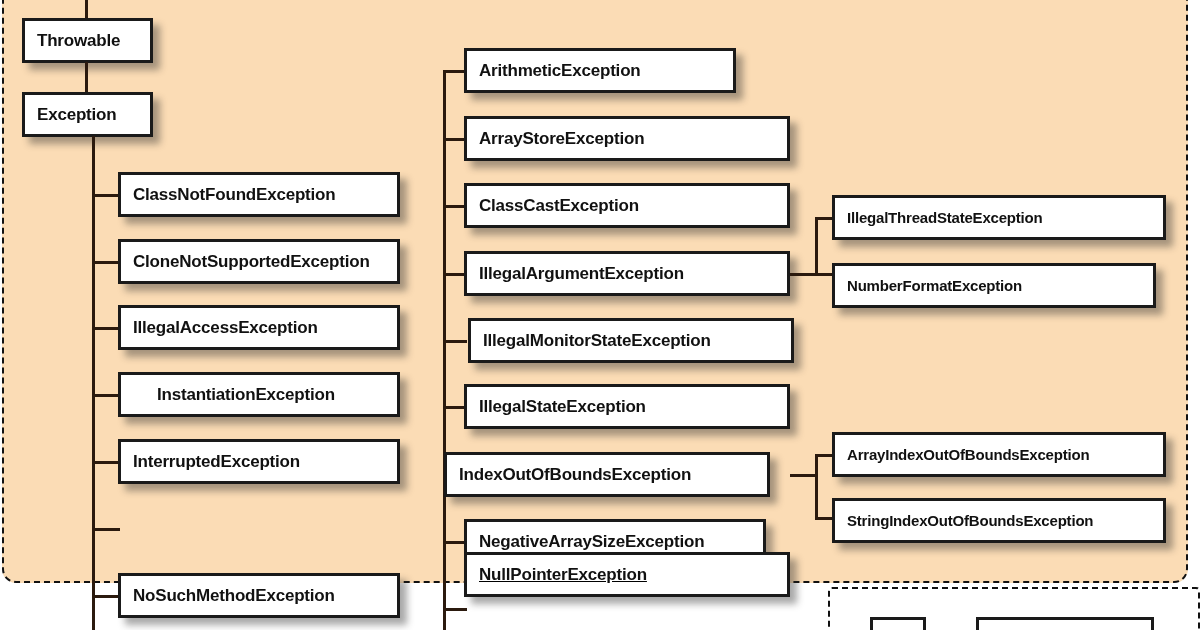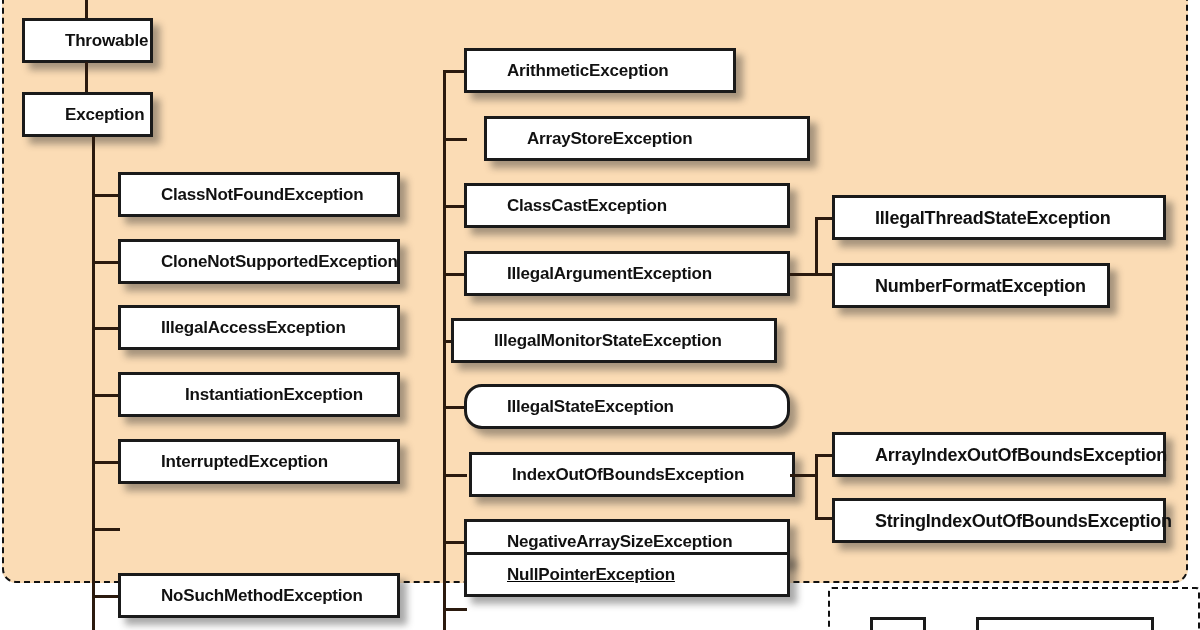--- a/index.html
+++ b/index.html
@@ -56,7 +56,6 @@
     letter-spacing:-0.2px;
     white-space:nowrap;
     line-height:1;
-    margin-left:28px;
   }
   .nodebox.rt .lbl{font-size:18px;}
 

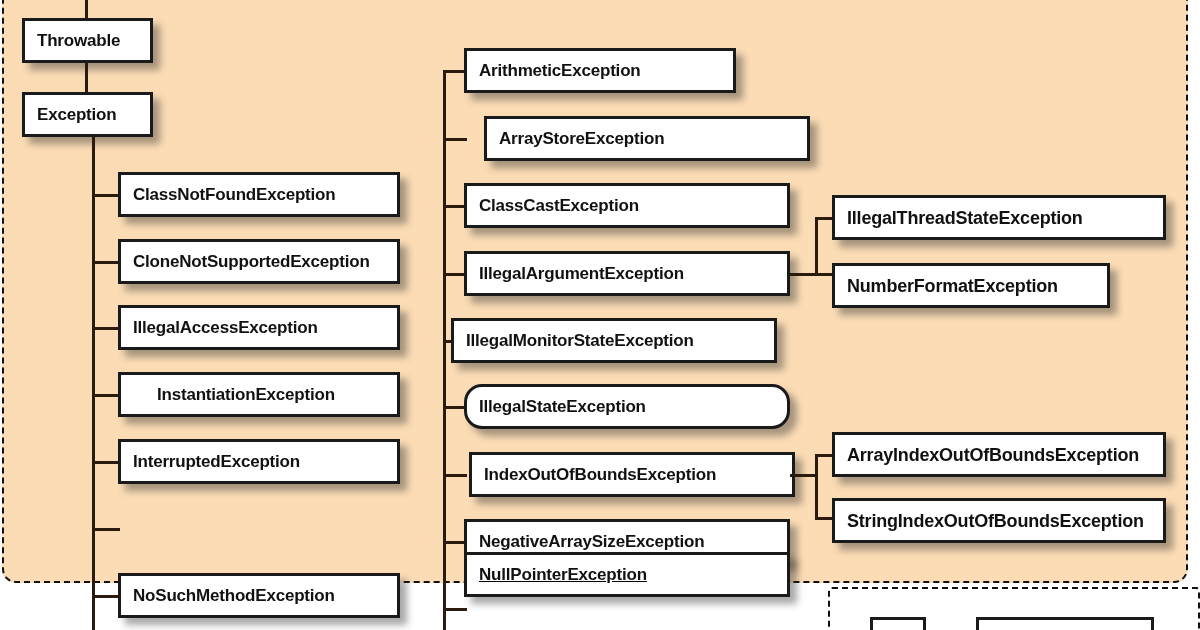--- a/index.html
+++ b/index.html
@@ -127,7 +127,7 @@
   <div class="nodebox" style="left:464px; top:48px; width:272px; height:45px;">
     <span class="lbl">ArithmeticException</span>
   </div>
-  <div class="nodebox" style="left:484px; top:116px; width:326px; height:45px;">
+  <div class="nodebox" style="left:464px; top:116px; width:326px; height:45px;">
     <span class="lbl">ArrayStoreException</span>
   </div>
   <div class="nodebox" style="left:464px; top:183px; width:326px; height:45px;">

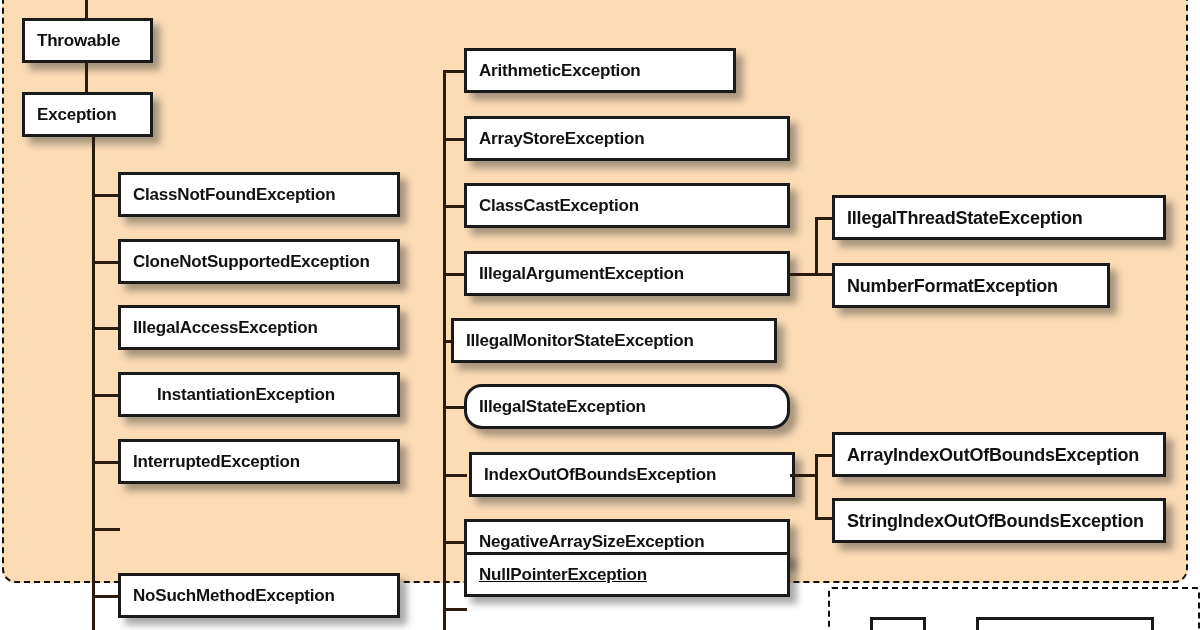--- a/index.html
+++ b/index.html
@@ -57,7 +57,7 @@
     white-space:nowrap;
     line-height:1;
   }
-  .nodebox.rt .lbl{font-size:18px;}
+  .nodebox.rt .lbl{font-size:15px;}
 
   
   .conn{position:absolute;background:#2b1a0e;}

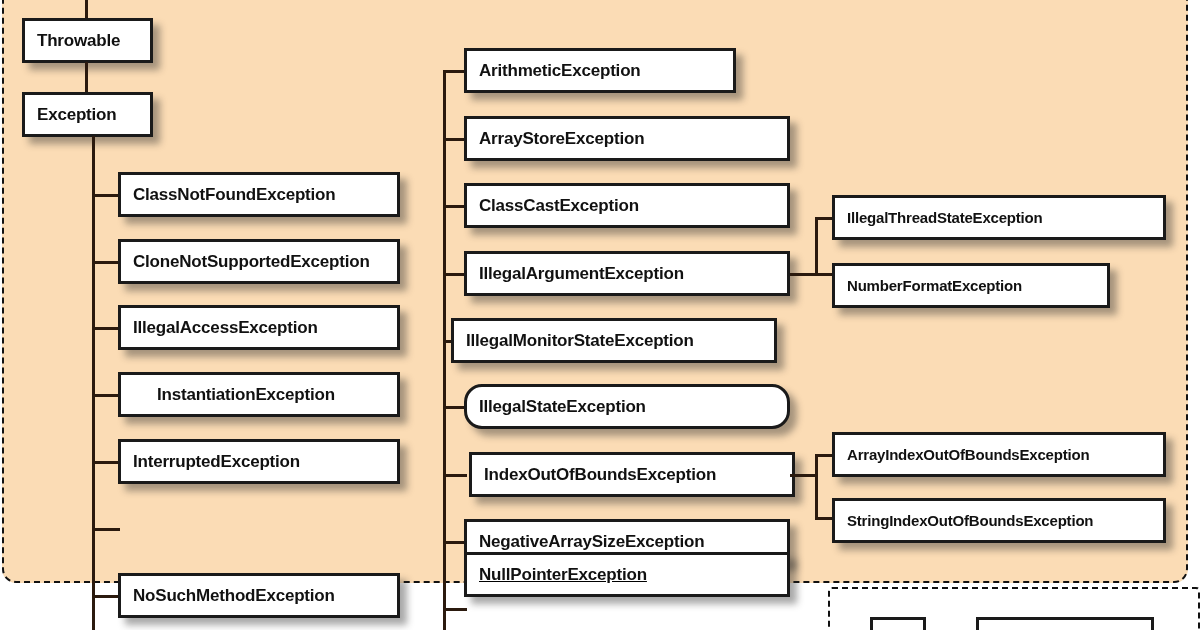--- a/index.html
+++ b/index.html
@@ -160,7 +160,7 @@
   <div class="nodebox rt" style="left:832px; top:195px; width:334px; height:45px;">
     <span class="lbl">IllegalThreadStateException</span>
   </div>
-  <div class="nodebox rt" style="left:832px; top:263px; width:278px; height:45px;">
+  <div class="nodebox rt" style="left:832px; top:263px; width:324px; height:45px;">
     <span class="lbl">NumberFormatException</span>
   </div>
 

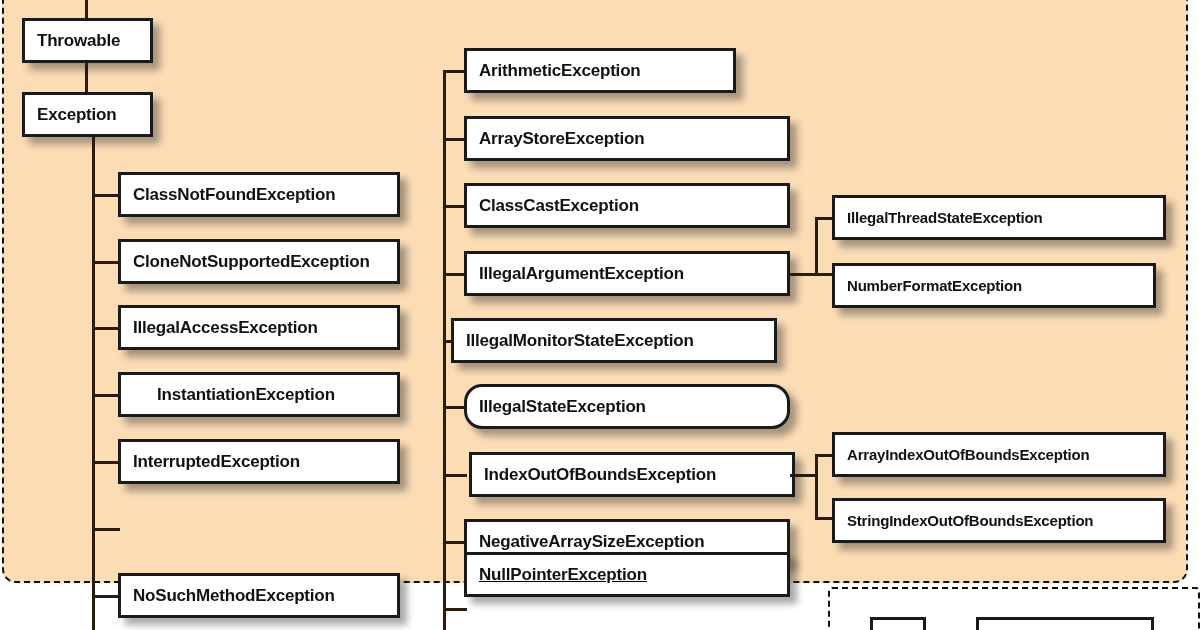--- a/index.html
+++ b/index.html
@@ -136,7 +136,7 @@
   <div class="nodebox" style="left:464px; top:251px; width:326px; height:45px;">
     <span class="lbl">IllegalArgumentException</span>
   </div>
-  <div class="nodebox" style="left:451px; top:318px; width:326px; height:45px;">
+  <div class="nodebox" style="left:468px; top:318px; width:326px; height:45px;">
     <span class="lbl">IllegalMonitorStateException</span>
   </div>
   <div class="nodebox" style="left:464px; top:384px; width:326px; height:45px;border-radius:18px;">

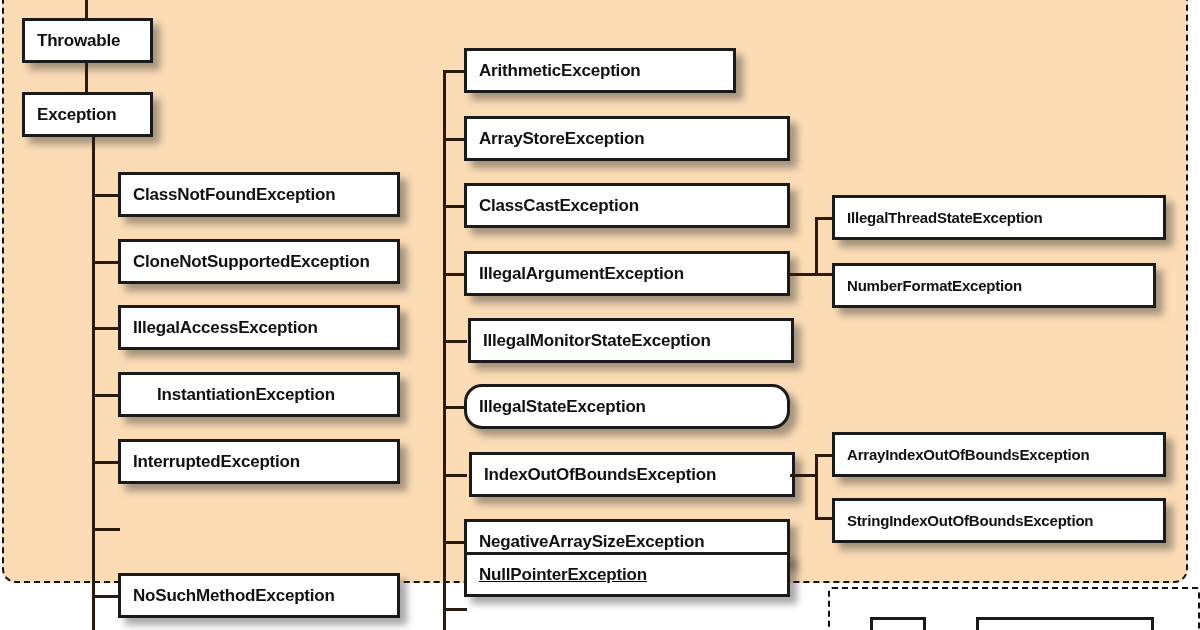--- a/index.html
+++ b/index.html
@@ -139,7 +139,7 @@
   <div class="nodebox" style="left:468px; top:318px; width:326px; height:45px;">
     <span class="lbl">IllegalMonitorStateException</span>
   </div>
-  <div class="nodebox" style="left:464px; top:384px; width:326px; height:45px;border-radius:18px;">
+  <div class="nodebox" style="left:464px; top:384px; width:326px; height:45px;">
     <span class="lbl">IllegalStateException</span>
   </div>
   <div class="nodebox" style="left:469px; top:452px; width:326px; height:45px;">

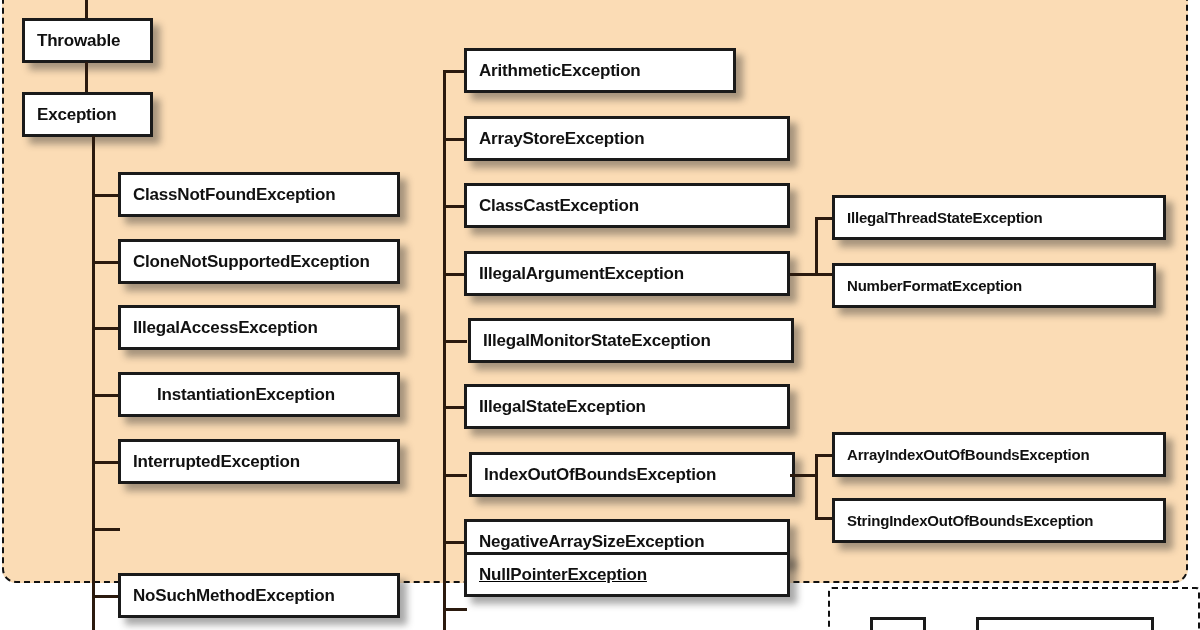--- a/index.html
+++ b/index.html
@@ -142,7 +142,7 @@
   <div class="nodebox" style="left:464px; top:384px; width:326px; height:45px;">
     <span class="lbl">IllegalStateException</span>
   </div>
-  <div class="nodebox" style="left:469px; top:452px; width:326px; height:45px;">
+  <div class="nodebox" style="left:444px; top:452px; width:326px; height:45px;">
     <span class="lbl">IndexOutOfBoundsException</span>
   </div>
   <div class="nodebox" style="left:464px; top:519px; width:326px; height:45px;">

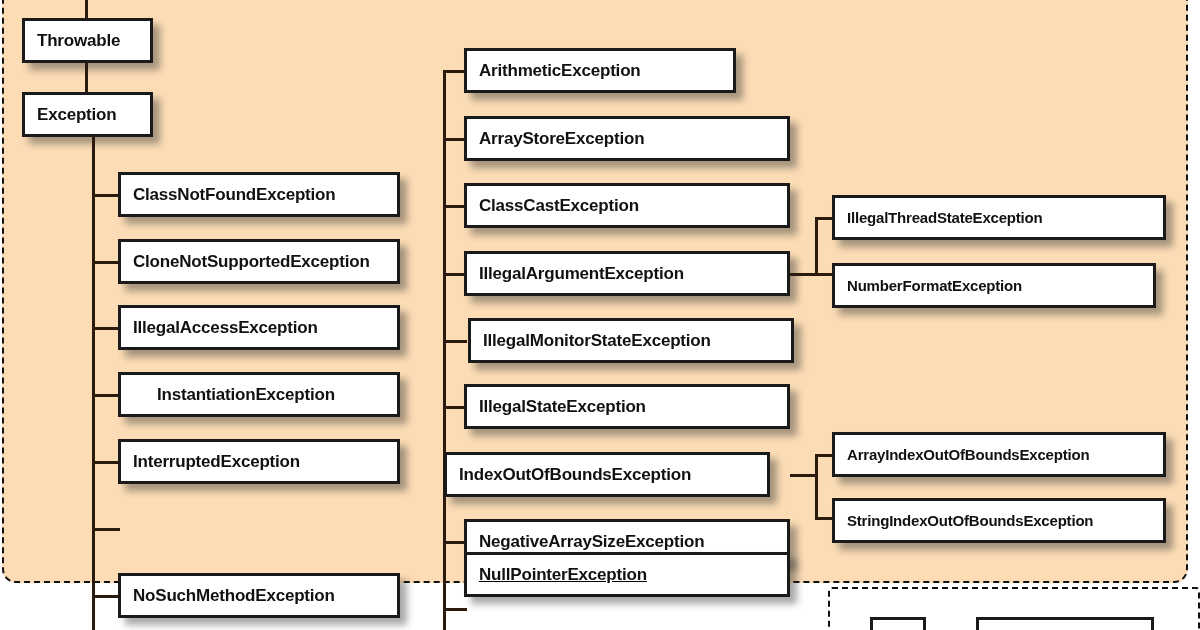--- a/index.html
+++ b/index.html
@@ -145,7 +145,7 @@
   <div class="nodebox" style="left:444px; top:452px; width:326px; height:45px;">
     <span class="lbl">IndexOutOfBoundsException</span>
   </div>
-  <div class="nodebox" style="left:464px; top:519px; width:326px; height:45px;">
+  <div class="nodebox" style="left:464px; top:519px; width:302px; height:45px;">
     <span class="lbl">NegativeArraySizeException</span>
   </div>
   <div class="nodebox" style="left:464px; top:552px; width:326px; height:45px;text-decoration:underline;">

